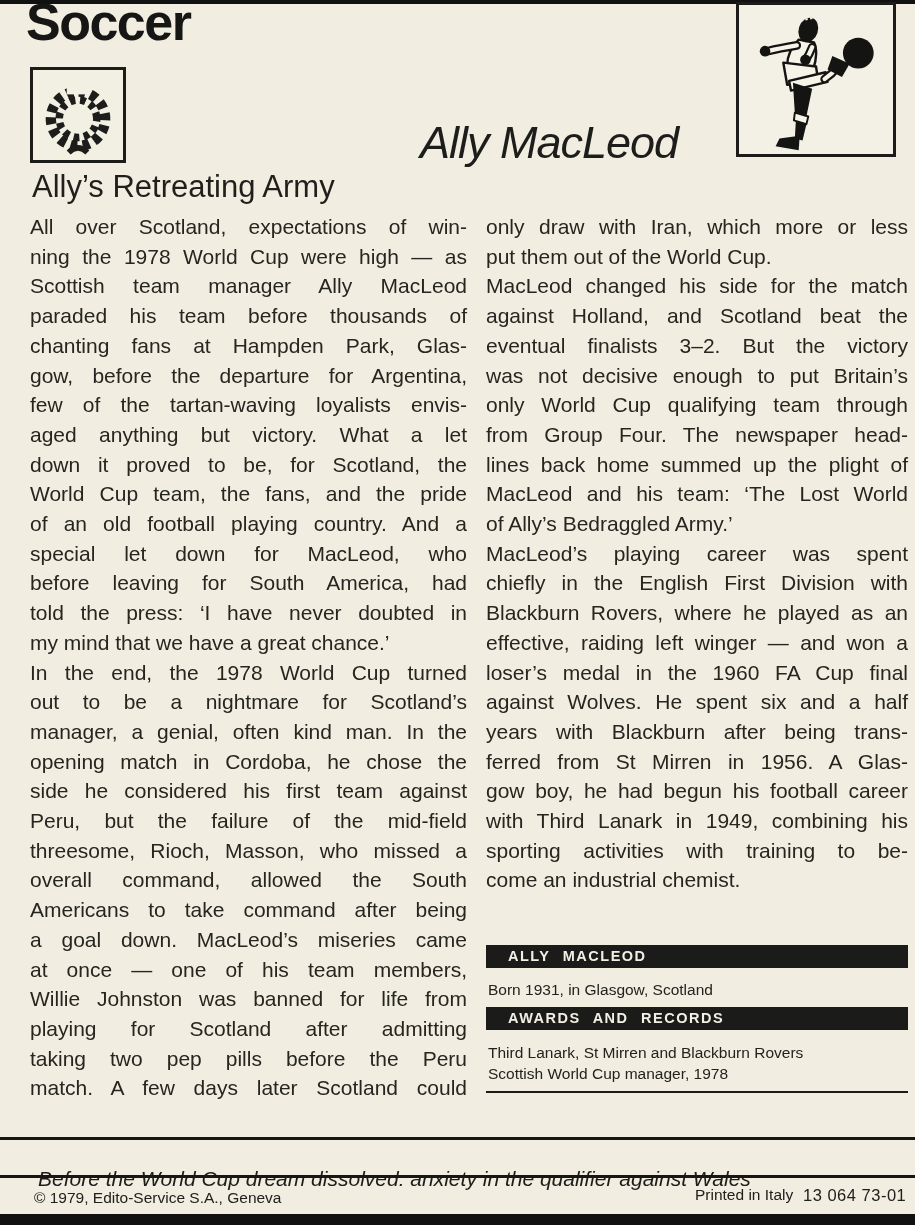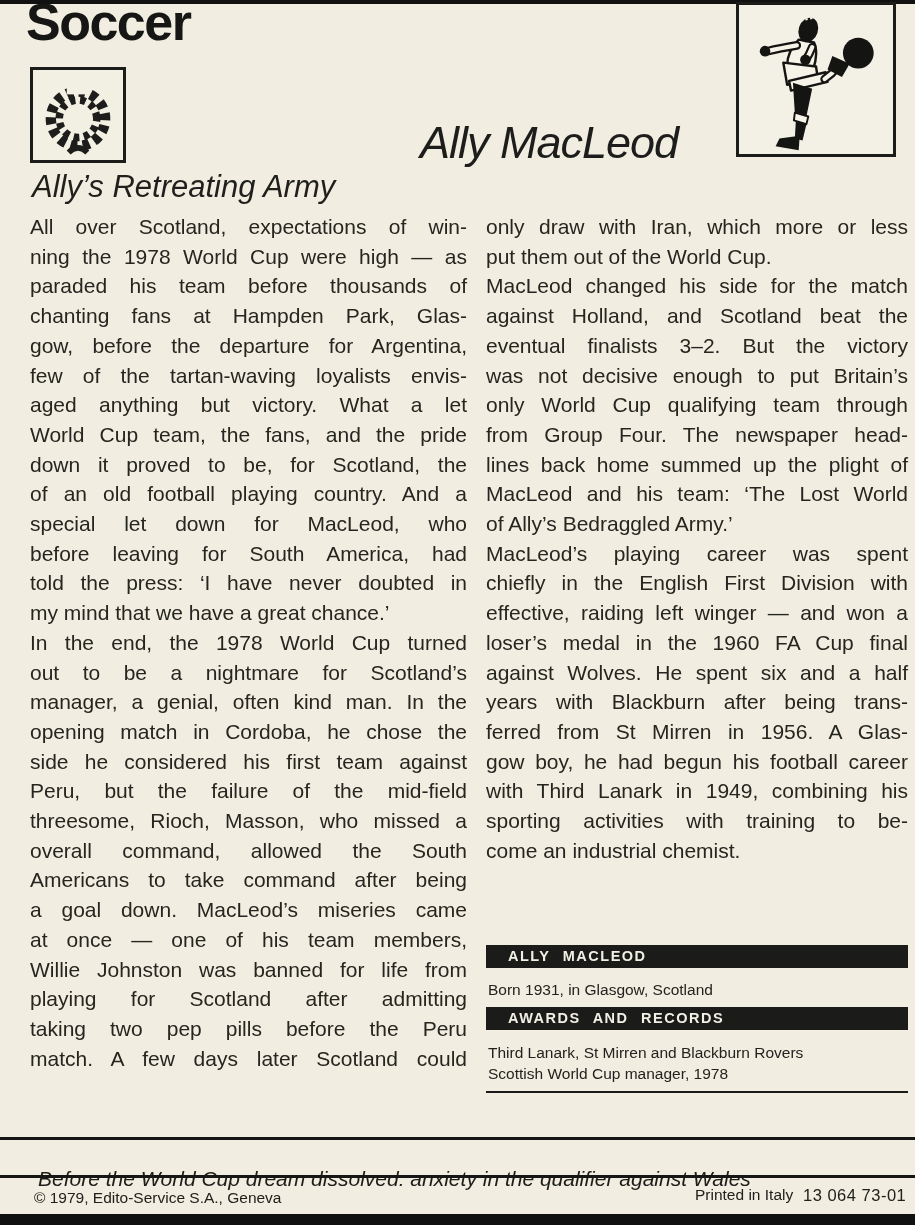--- a/index.html
+++ b/index.html
@@ -36,7 +36,7 @@
   }
   .headline{
     position:absolute;left:32px;top:169px;
-    font-style:italic;font-size:31px;color:#201f1c;
+    font-size:31px;color:#201f1c;
     white-space:nowrap;
   }
 

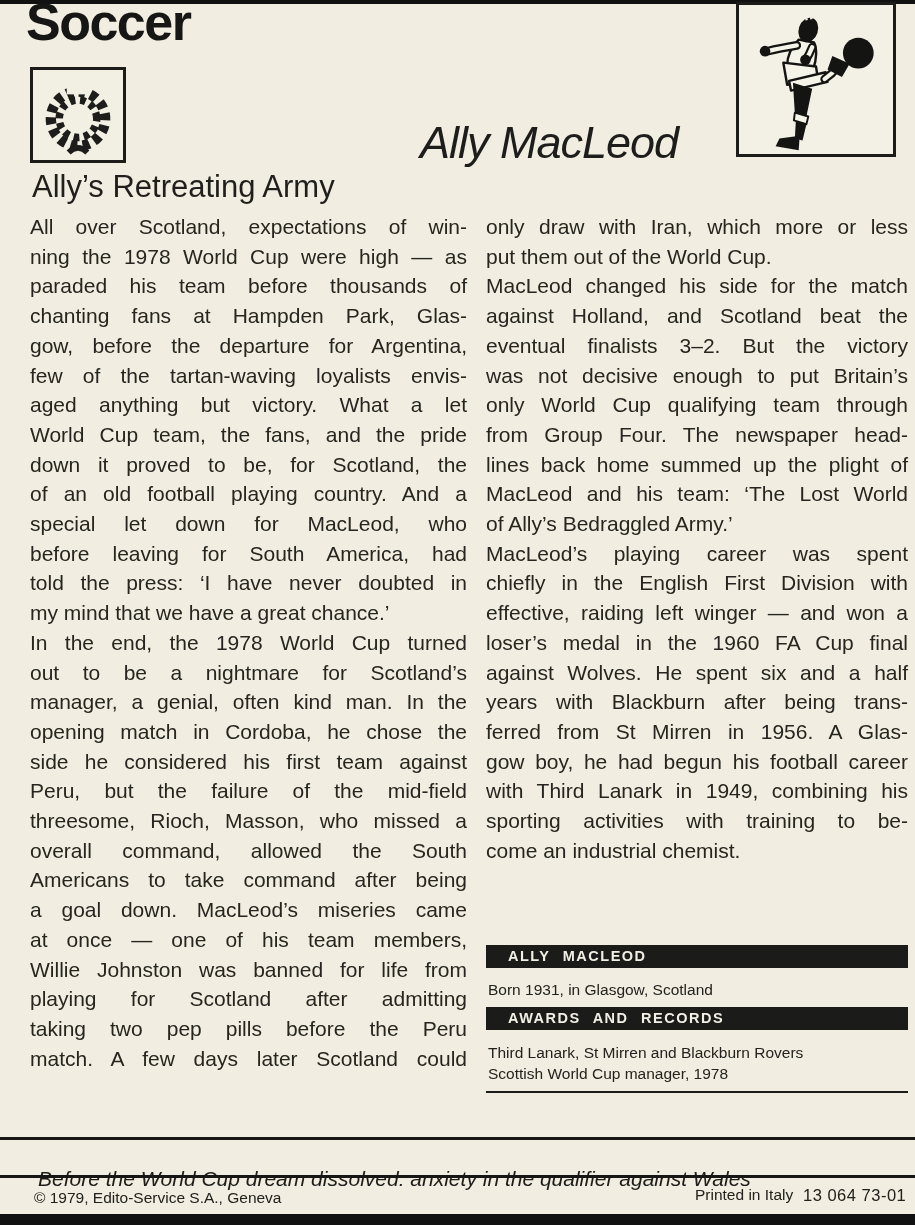--- a/index.html
+++ b/index.html
@@ -123,6 +123,7 @@
   <div class="col col1">
       <div class="line">All over Scotland, expectations of win-</div>
       <div class="line">ning the 1978 World Cup were high — as</div>
+      <div class="line">Scottish team manager Ally MacLeod</div>
       <div class="line">paraded his team before thousands of</div>
       <div class="line">chanting fans at Hampden Park, Glas-</div>
       <div class="line">gow, before the departure for Argentina,</div>

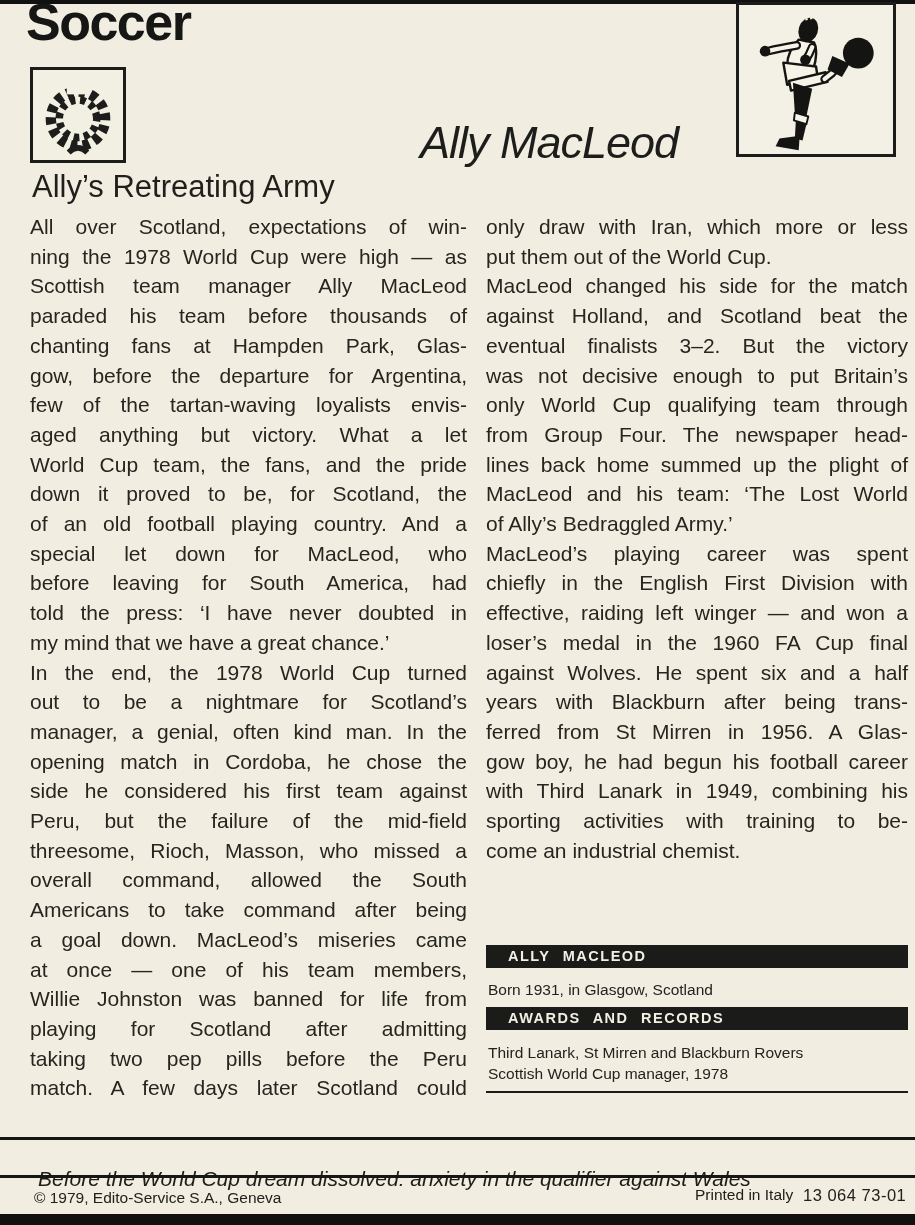--- a/index.html
+++ b/index.html
@@ -129,8 +129,8 @@
       <div class="line">gow, before the departure for Argentina,</div>
       <div class="line">few of the tartan-waving loyalists envis-</div>
       <div class="line">aged anything but victory. What a let</div>
+      <div class="line">down it proved to be, for Scotland, the</div>
       <div class="line">World Cup team, the fans, and the pride</div>
-      <div class="line">down it proved to be, for Scotland, the</div>
       <div class="line">of an old football playing country. And a</div>
       <div class="line">special let down for MacLeod, who</div>
       <div class="line">before leaving for South America, had</div>

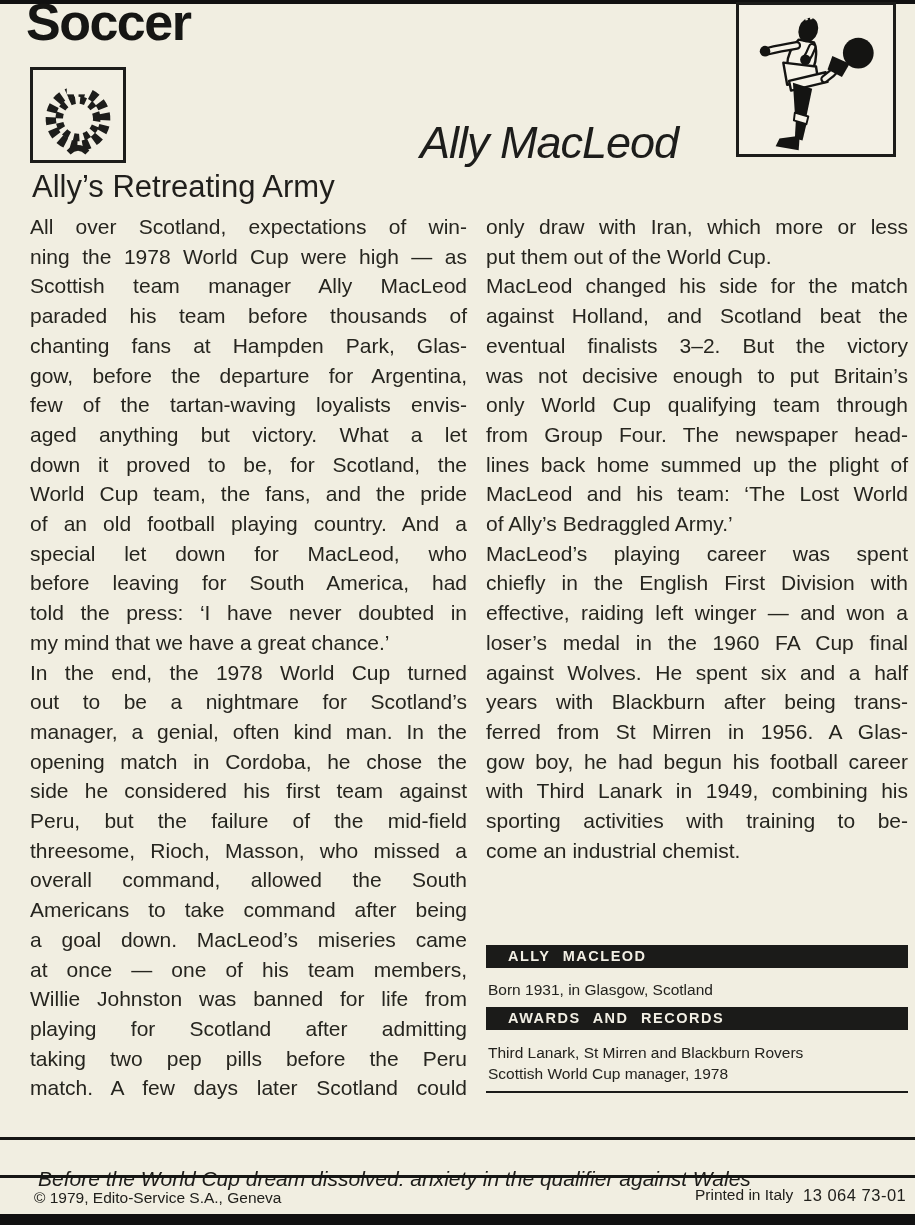--- a/index.html
+++ b/index.html
@@ -167,6 +167,7 @@
       <div class="line end">of Ally’s Bedraggled Army.’</div>
       <div class="line">MacLeod’s playing career was spent</div>
       <div class="line">chiefly in the English First Division with</div>
+      <div class="line">Blackburn Rovers, where he played as an</div>
       <div class="line">effective, raiding left winger — and won a</div>
       <div class="line">loser’s medal in the 1960 FA Cup final</div>
       <div class="line">against Wolves. He spent six and a half</div>

